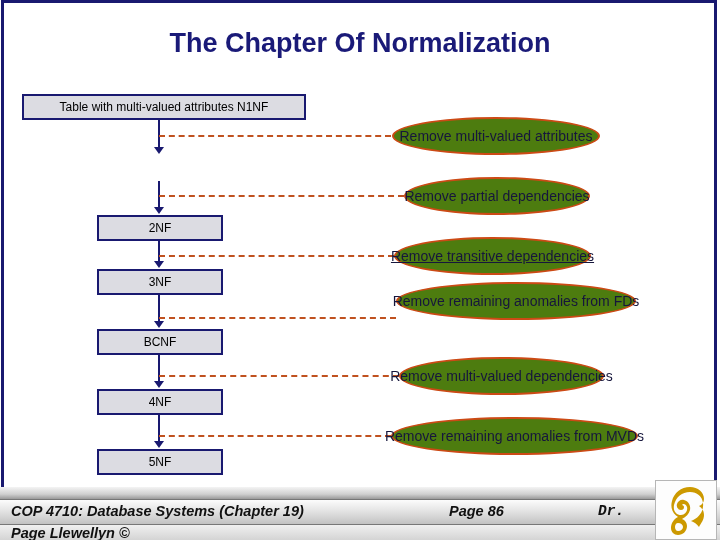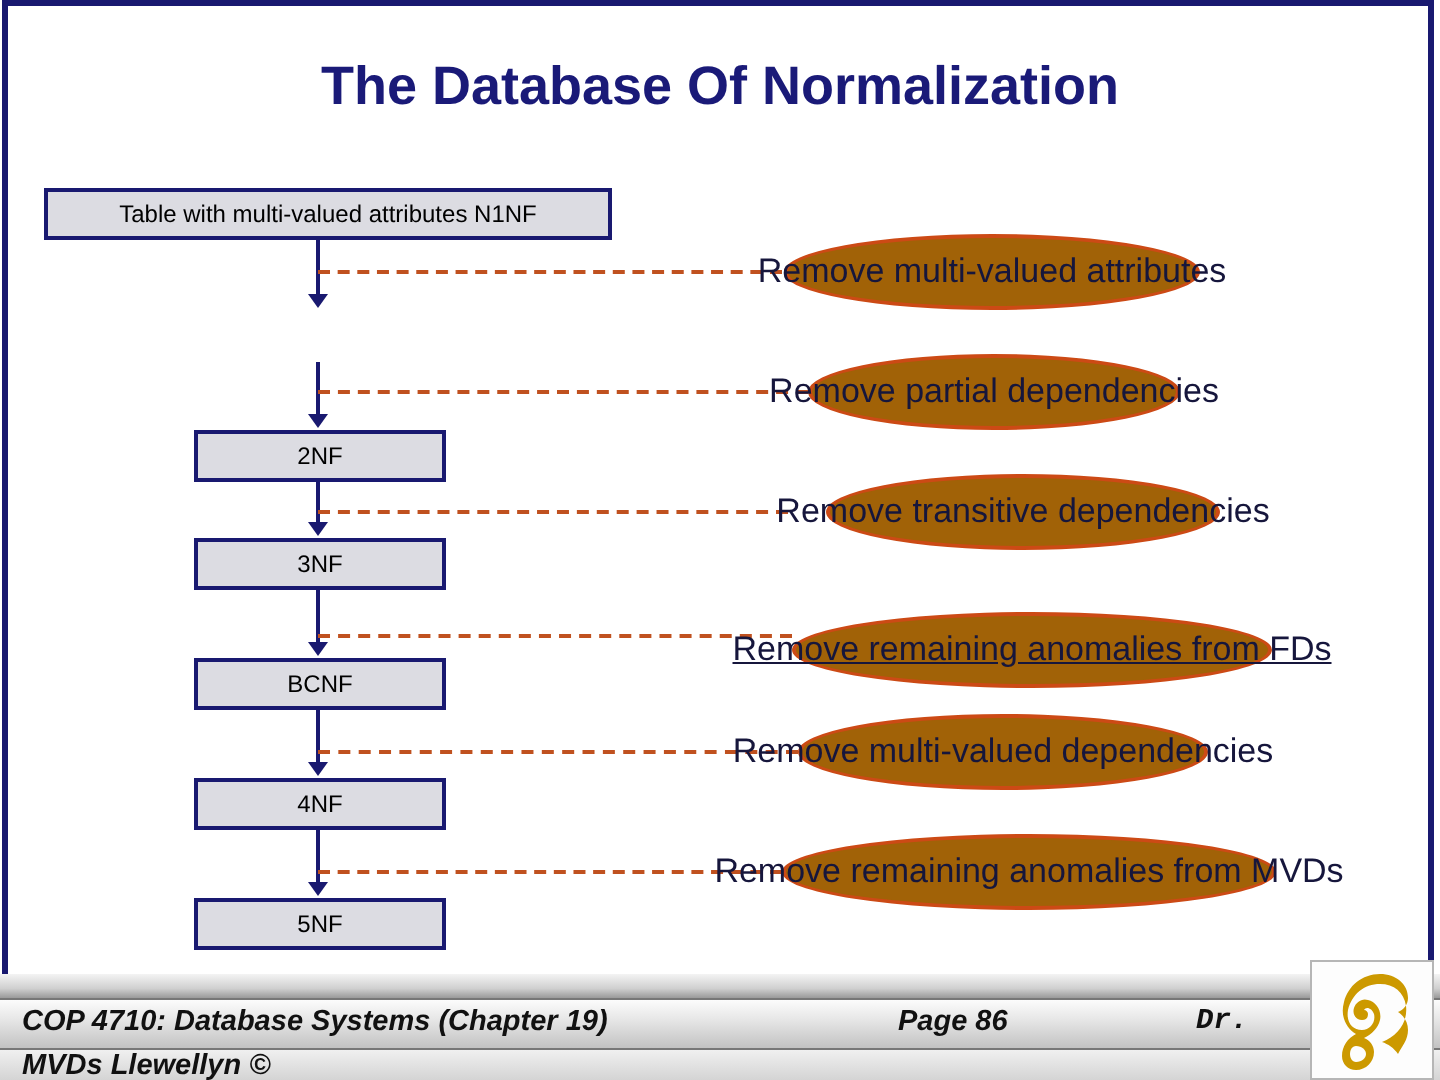--- a/index.html
+++ b/index.html
@@ -177,7 +177,7 @@
 
   <div id="slide-frame"></div>
 
-  <div id="title">The Database Of Normalization</div>
+  <div id="title">The Chapter Of Normalization</div>
 
   <div class="nf-box wide" style="top:94px;">
     <span>Table with multi-valued attributes N1NF</span>

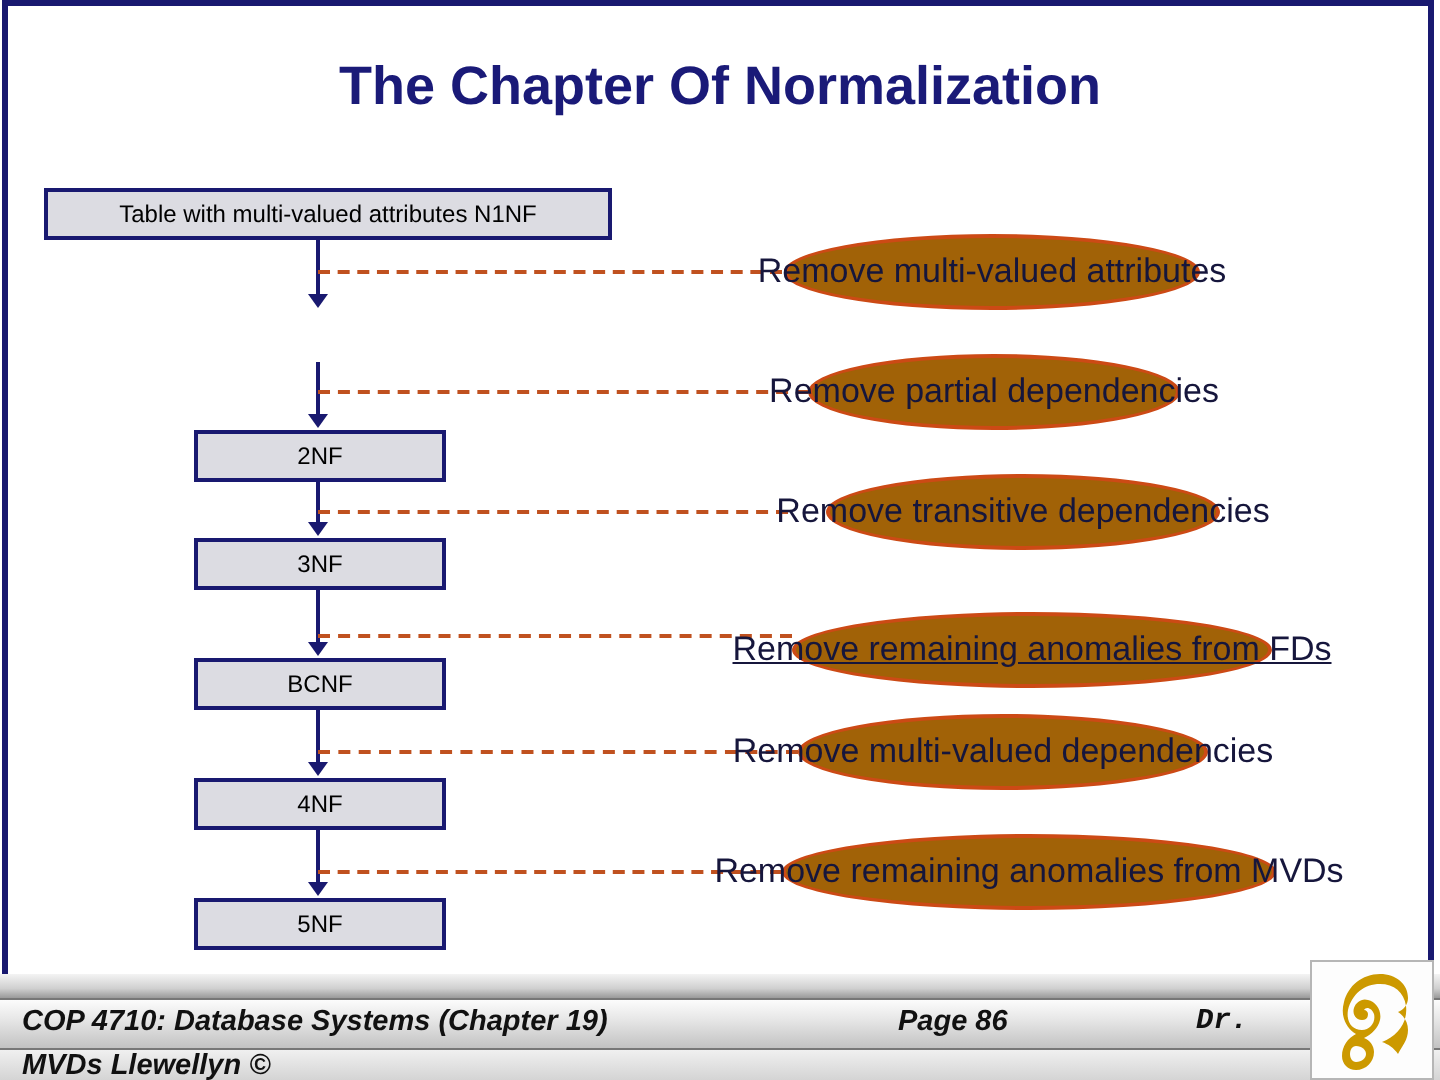--- a/index.html
+++ b/index.html
@@ -100,7 +100,7 @@
   
   .ellipse {
     position: absolute;
-    background: #a16207;
+    background: #4d7c0f;
     border: 2px solid #cc4a15;
     border-radius: 50%;
     box-sizing: border-box;
@@ -108,7 +108,7 @@
     display: flex;
     align-items: center;
     justify-content: center;
-    font-size: 17px;
+    font-size: 14px;
     color: #16163c;
     white-space: nowrap;
   }

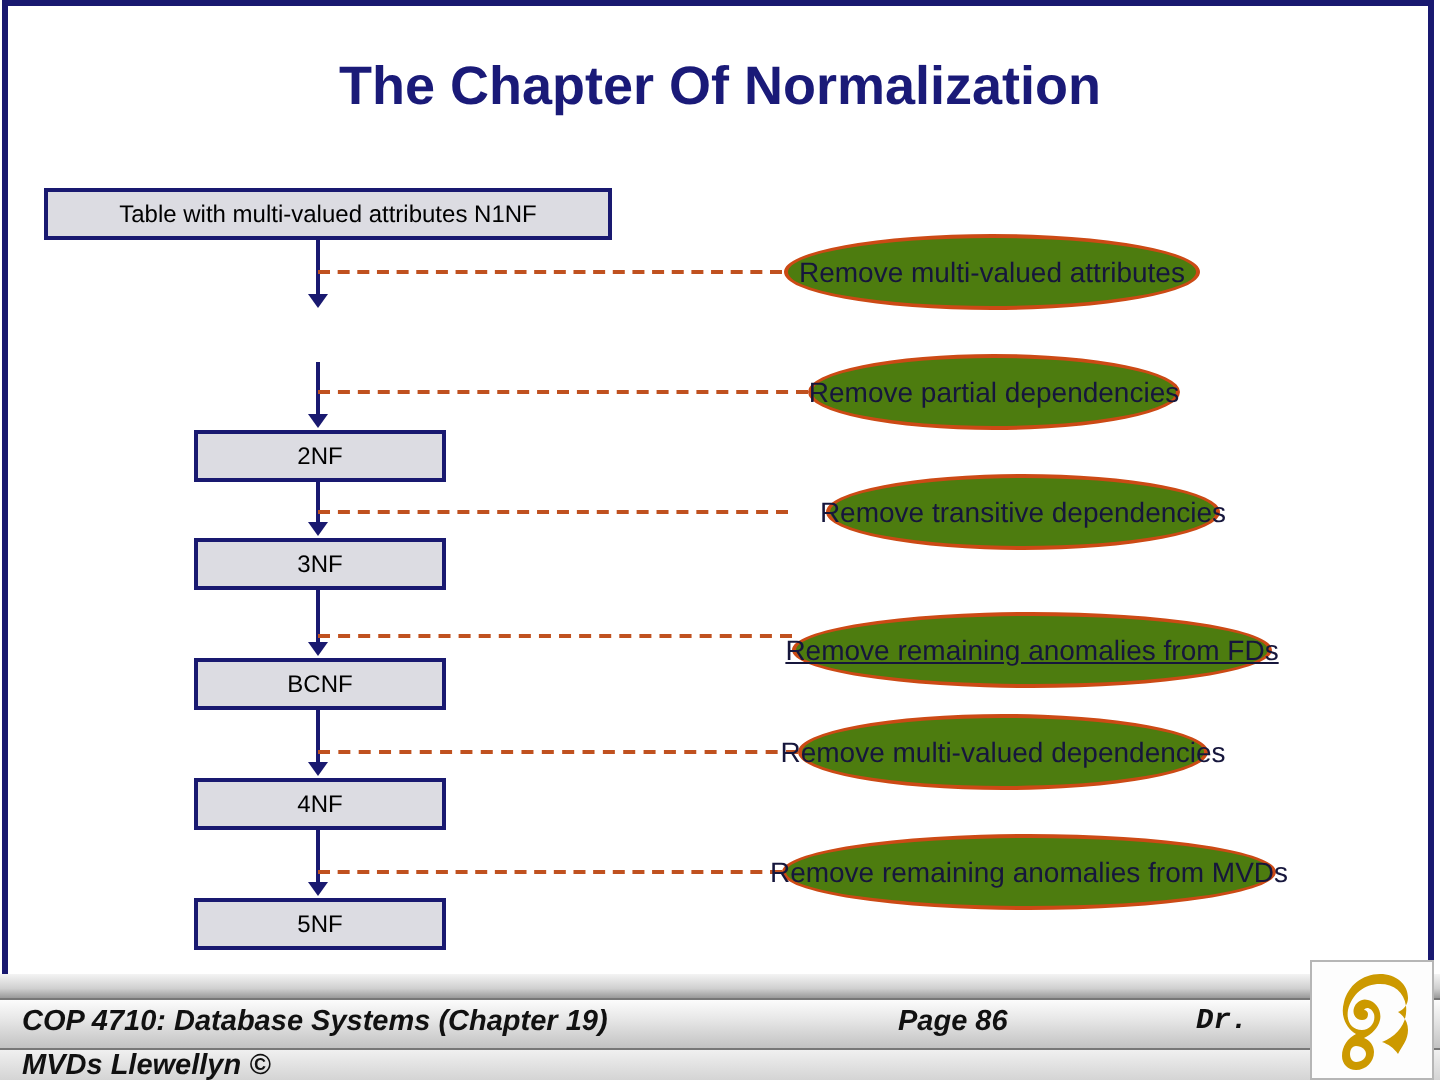--- a/index.html
+++ b/index.html
@@ -231,7 +231,7 @@
     <span>Remove partial dependencies</span>
   </div>
 
-  <div class="ellipse" style="left:413px; top:237px; width:197px;">
+  <div class="ellipse" style="left:394px; top:237px; width:197px;text-decoration:underline;">
     <span>Remove transitive dependencies</span>
   </div>
 

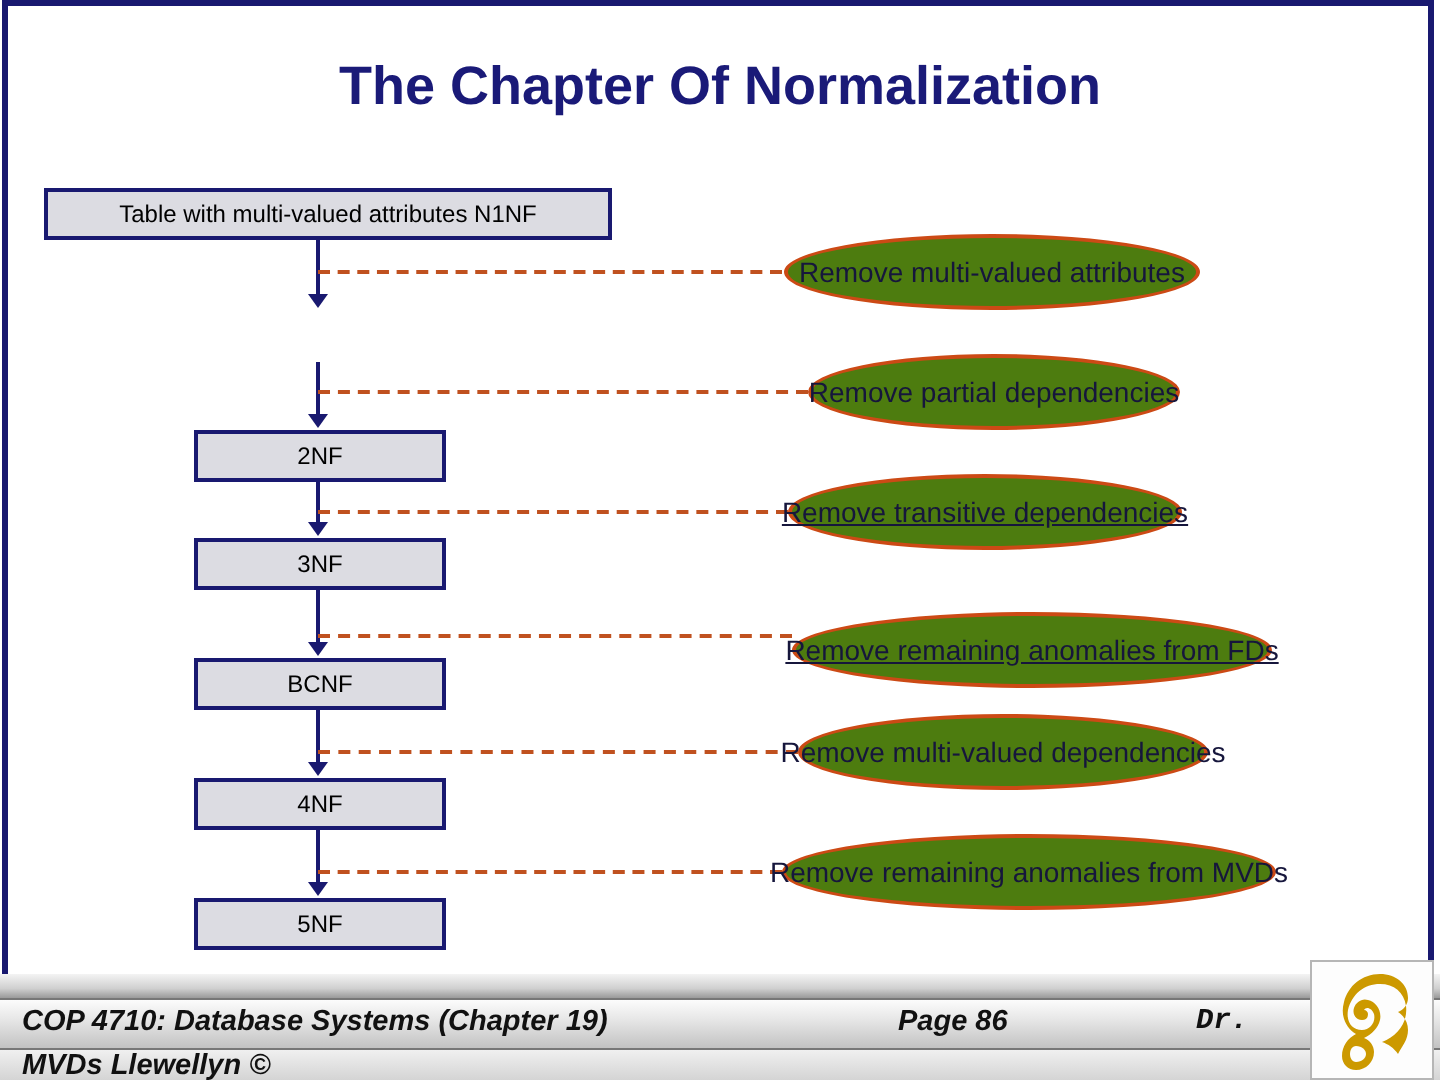--- a/index.html
+++ b/index.html
@@ -235,7 +235,7 @@
     <span>Remove transitive dependencies</span>
   </div>
 
-  <div class="ellipse" style="left:396px; top:306px; width:240px;text-decoration:underline;">
+  <div class="ellipse" style="left:396px; top:282px; width:240px;">
     <span>Remove remaining anomalies from FDs</span>
   </div>
 

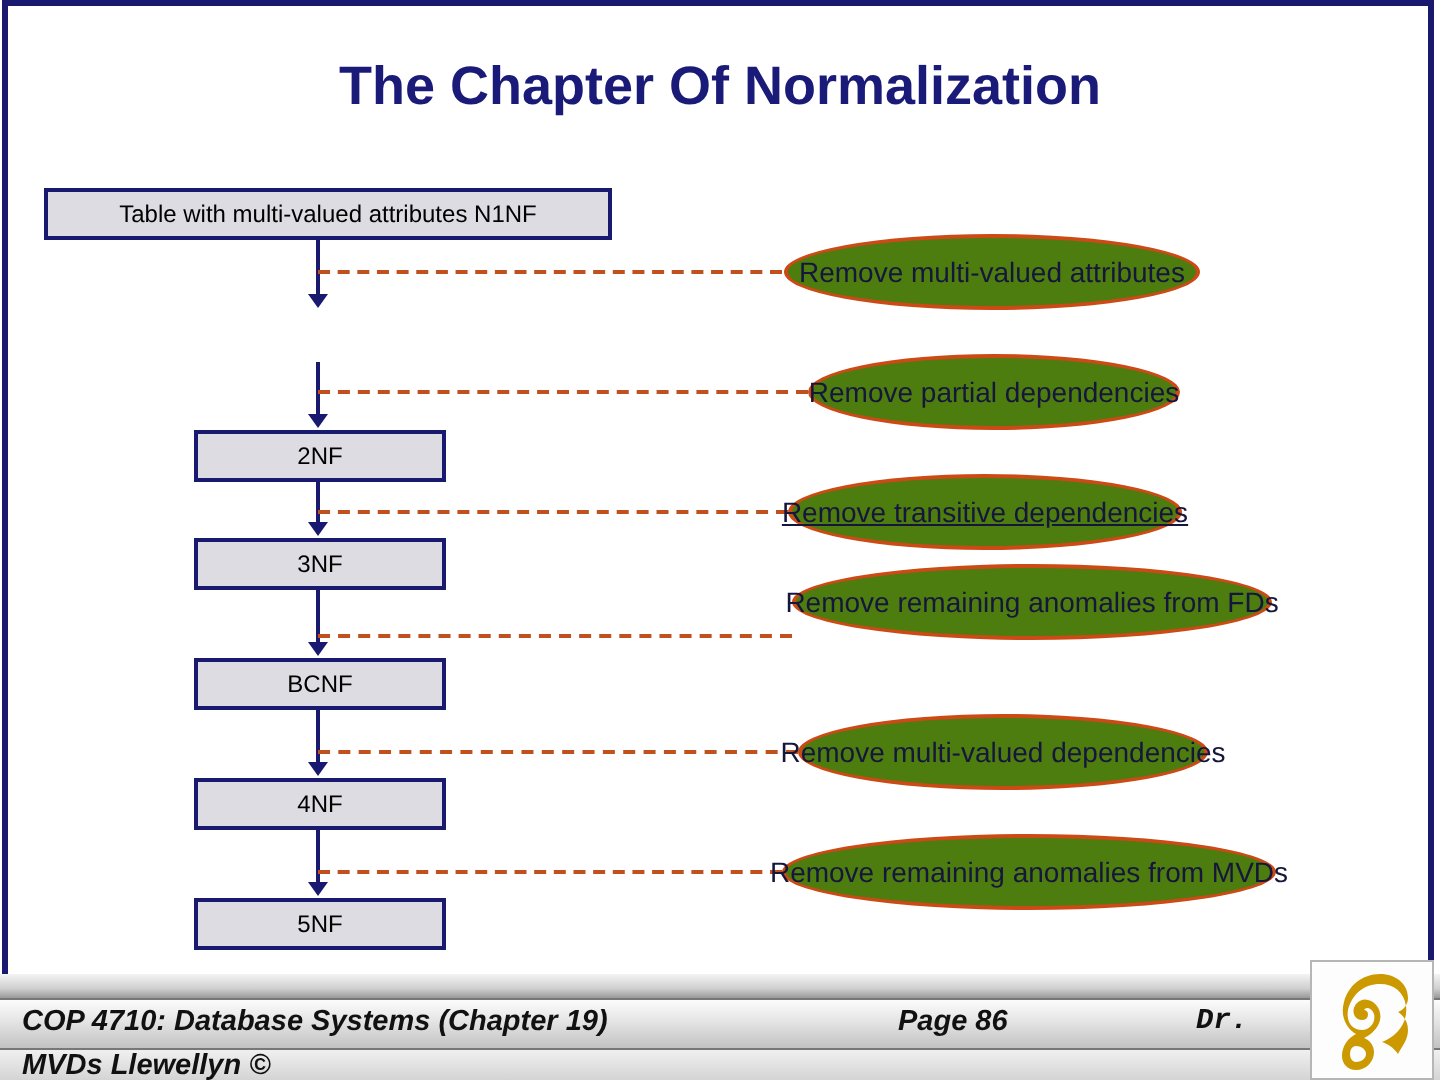--- a/index.html
+++ b/index.html
@@ -255,7 +255,7 @@
     <div class="footer-text" id="footer-course">COP 4710: Database Systems  (Chapter 19)</div>
     <div class="footer-text" id="footer-page">Page 86</div>
     <div class="footer-text" id="footer-dr">Dr.</div>
-    <div class="footer-text" id="footer-author">MVDs Llewellyn ©</div>
+    <div class="footer-text" id="footer-author">Page Llewellyn ©</div>
   </div>
 
   <div id="logo-box">

